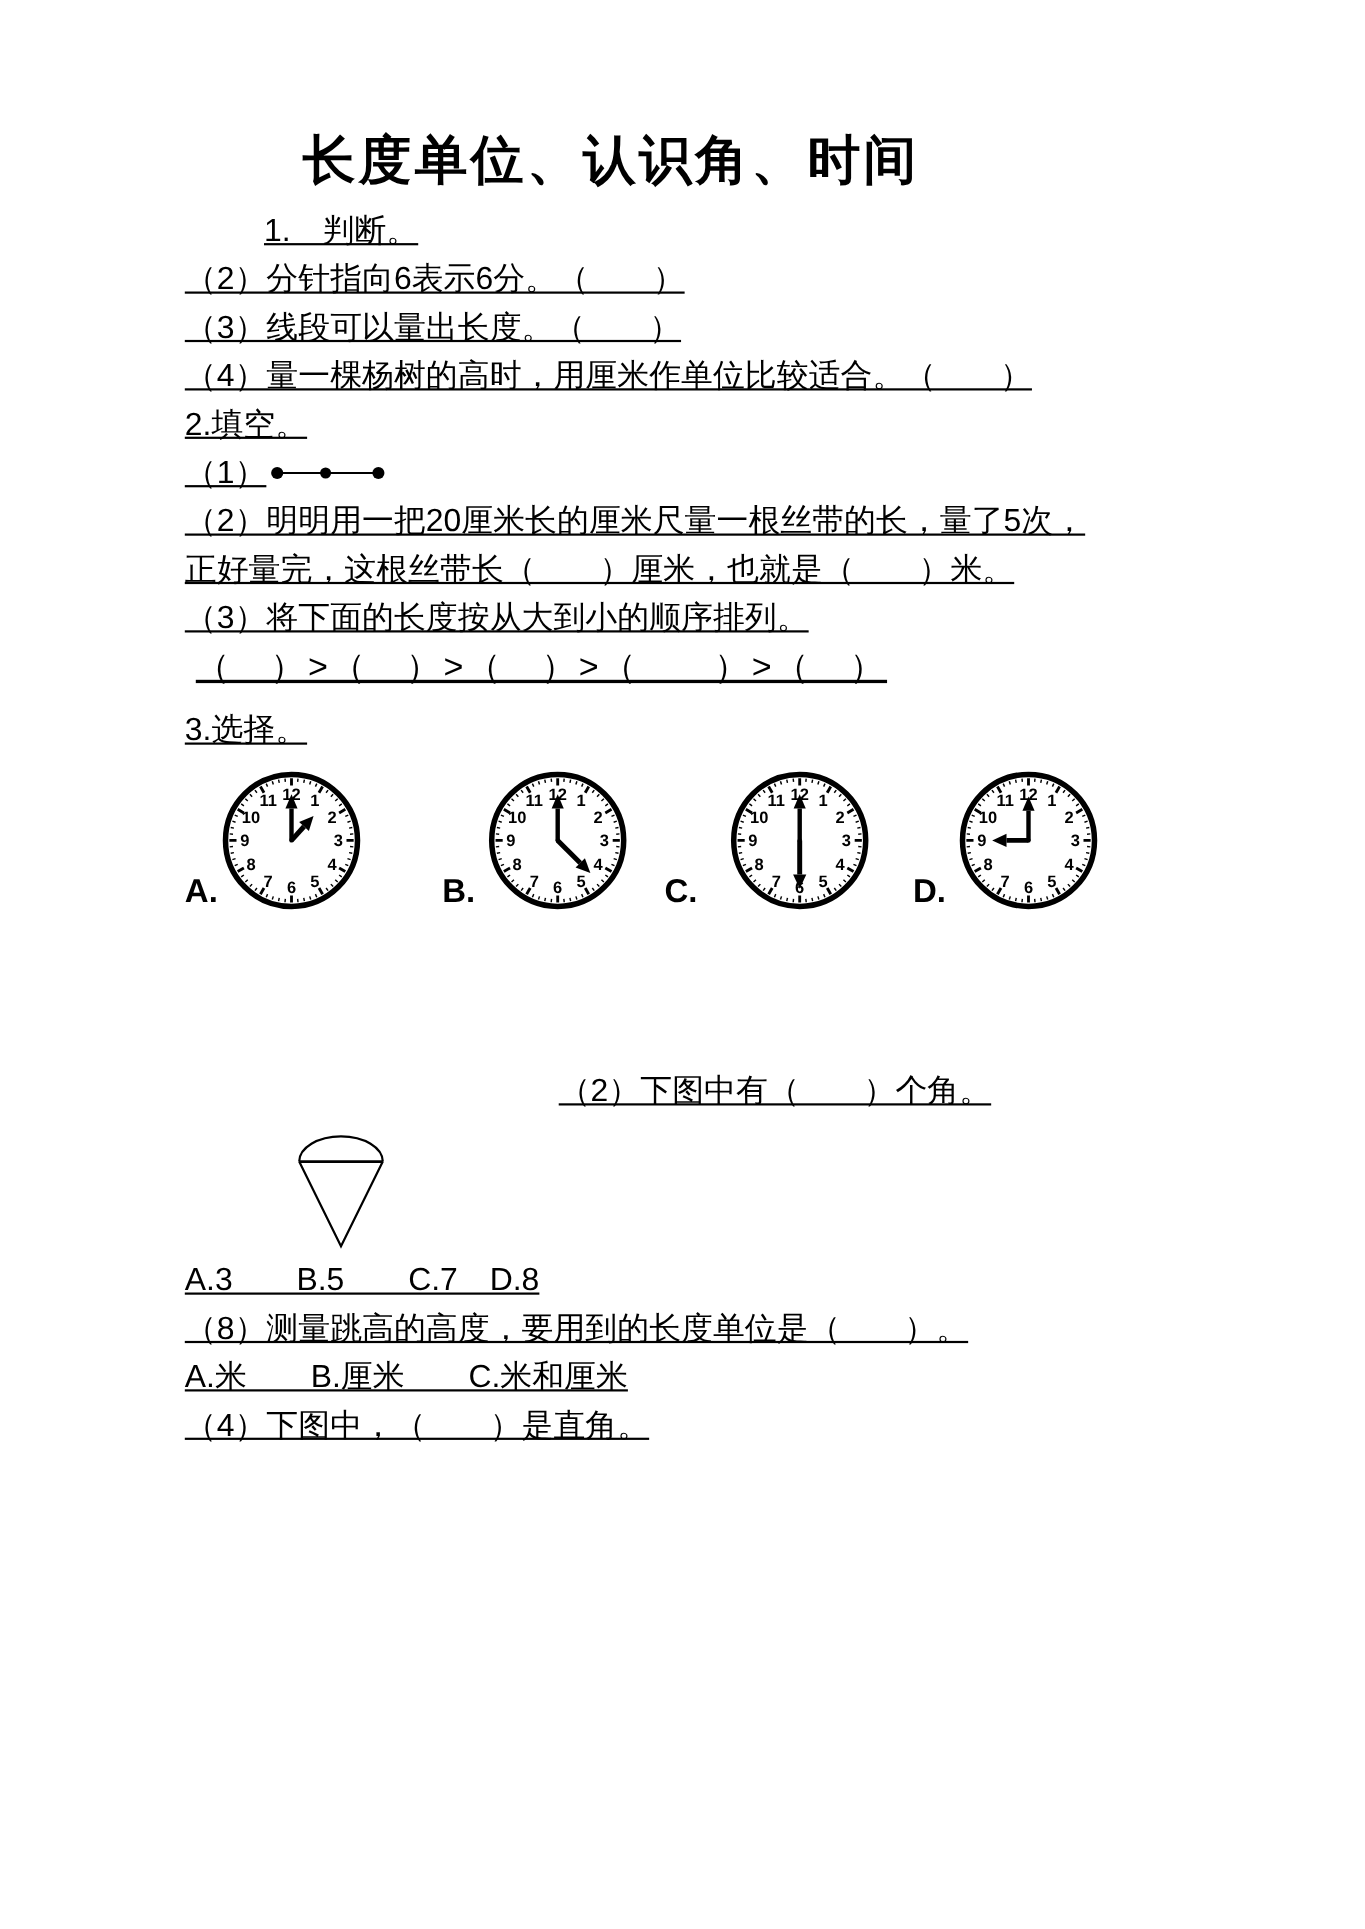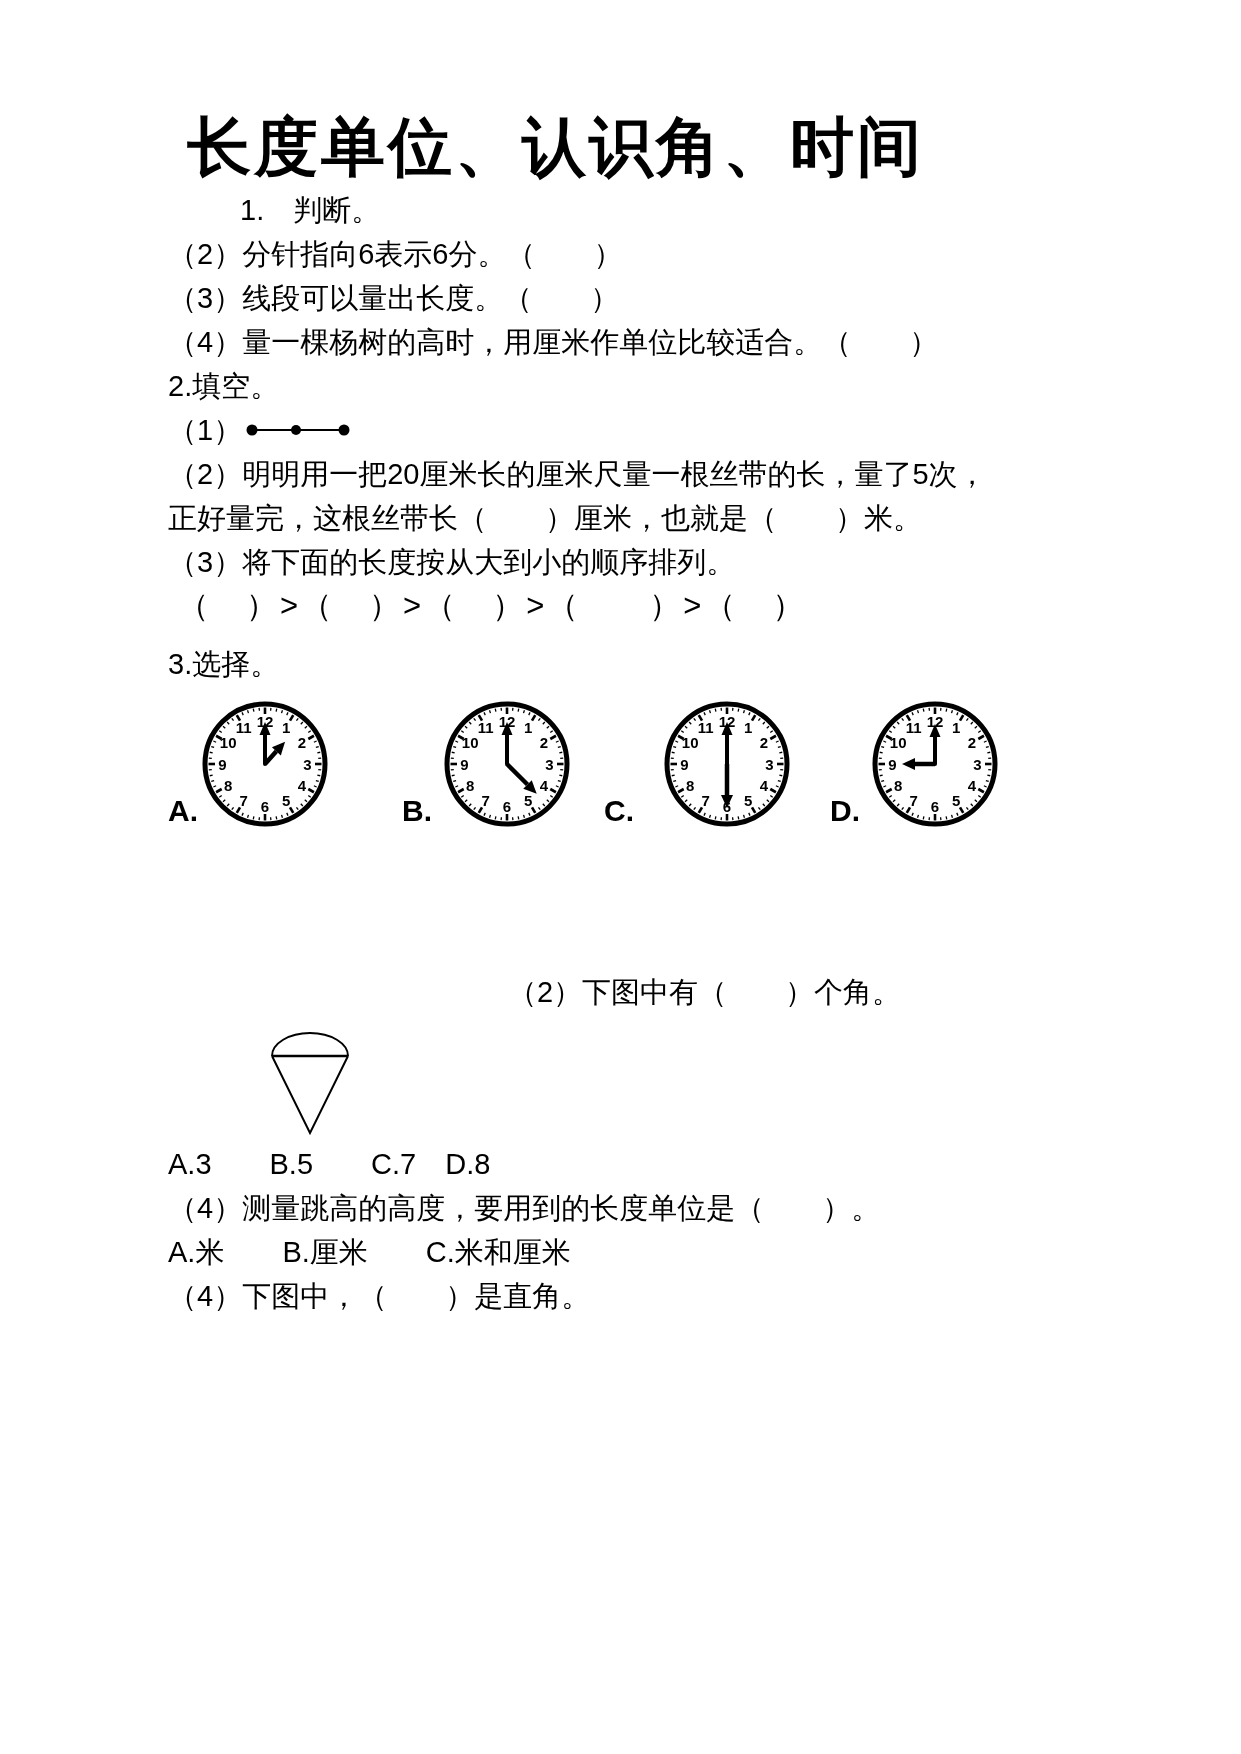--- a/index.html
+++ b/index.html
@@ -7,7 +7,7 @@
        font-family:"Liberation Sans",sans-serif;}
   .page{position:relative;width:1241px;height:1754px;background:#fff;}
   .title{margin:0 130px 0 0;padding-top:116px;text-align:center;
-         font-size:64px;font-weight:bold;letter-spacing:3px;line-height:62px;}
+         font-size:48px;font-weight:bold;letter-spacing:3px;line-height:62px;}
   .content{margin-left:168px;font-size:29px;line-height:44px;}
   .line{white-space:pre;}
   .q1-head{margin-left:72px;margin-top:10px;}

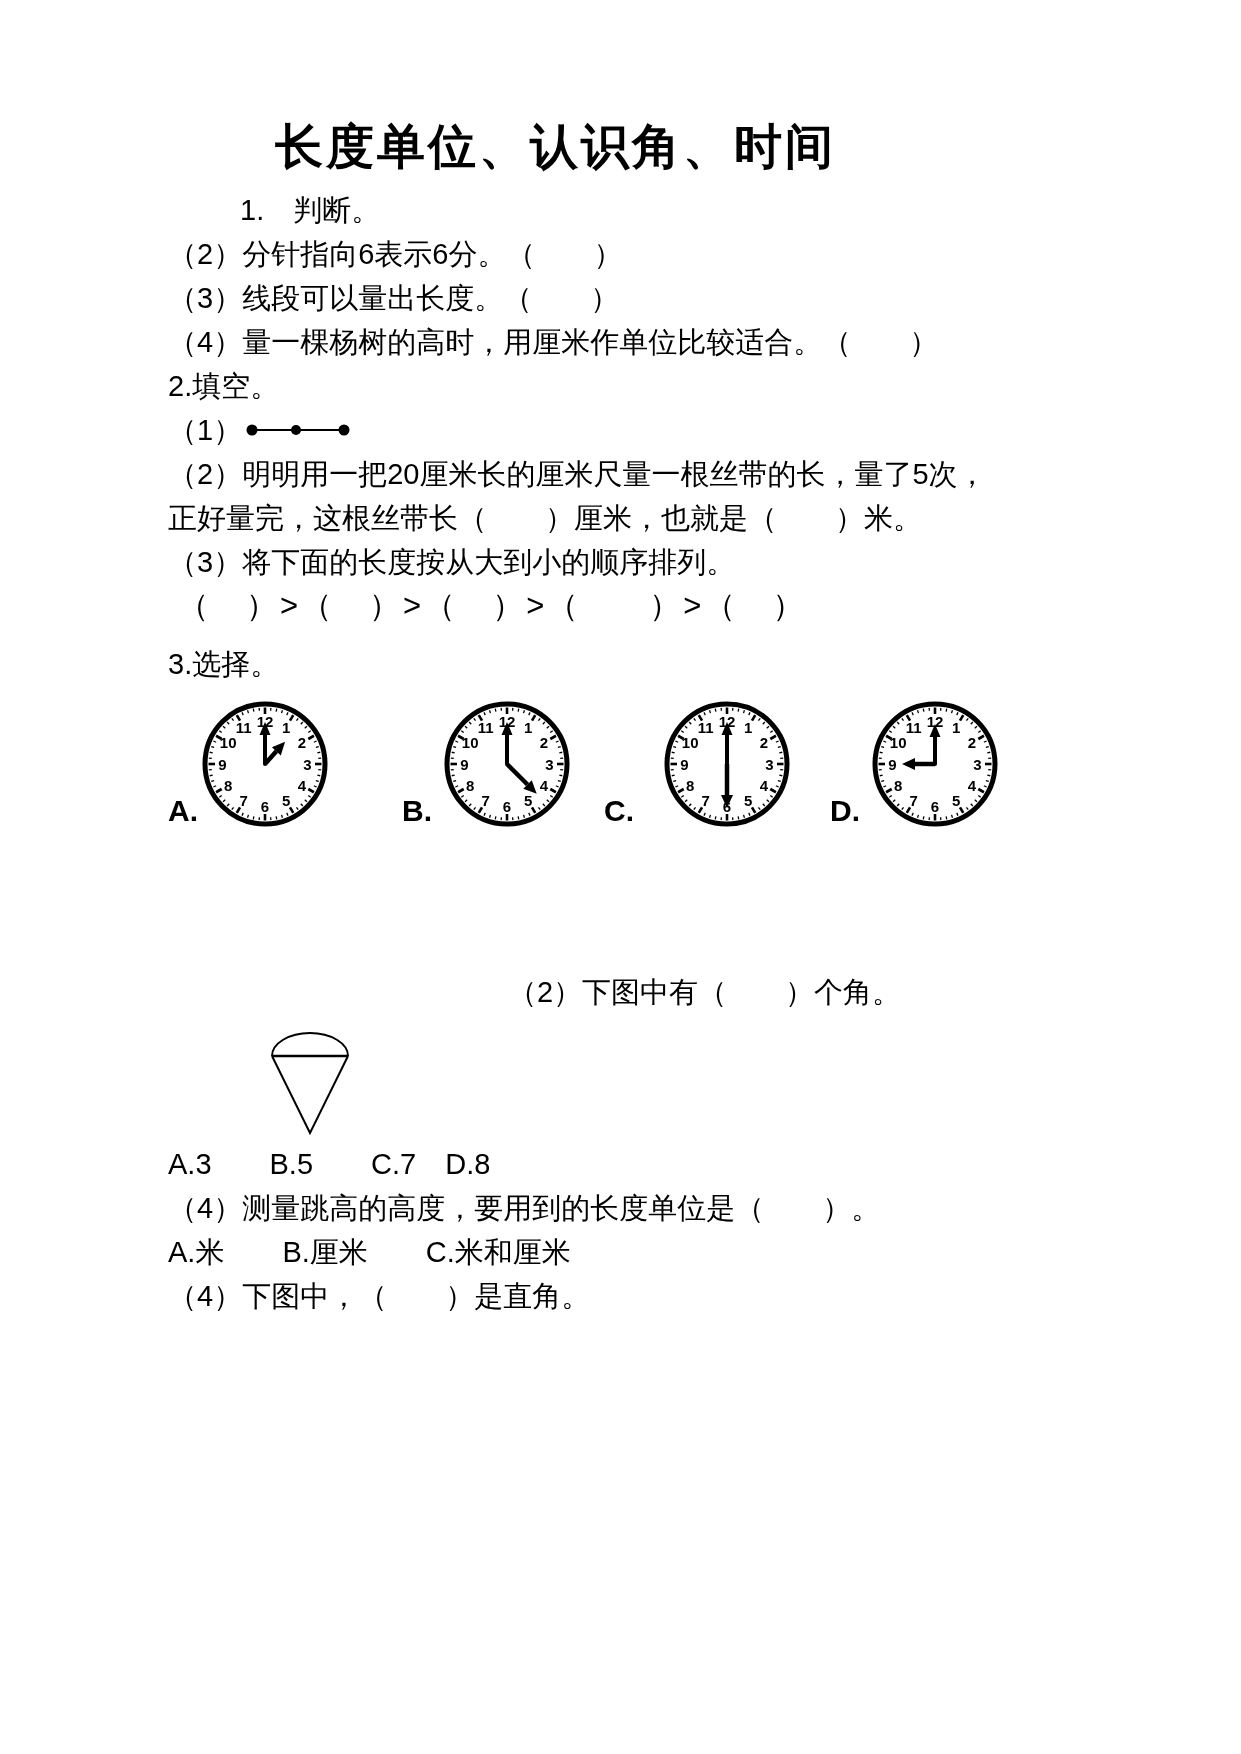--- a/index.html
+++ b/index.html
@@ -9,7 +9,7 @@
   .title{margin:0 130px 0 0;padding-top:116px;text-align:center;
          font-size:48px;font-weight:bold;letter-spacing:3px;line-height:62px;}
   .content{margin-left:168px;font-size:29px;line-height:44px;}
-  .line{white-space:pre;}
+  .line{white-space:pre;text-decoration:underline;}
   .q1-head{margin-left:72px;margin-top:10px;}
   .seg-row{display:flex;align-items:center;}
   .seg-row svg{margin:0 2px;}

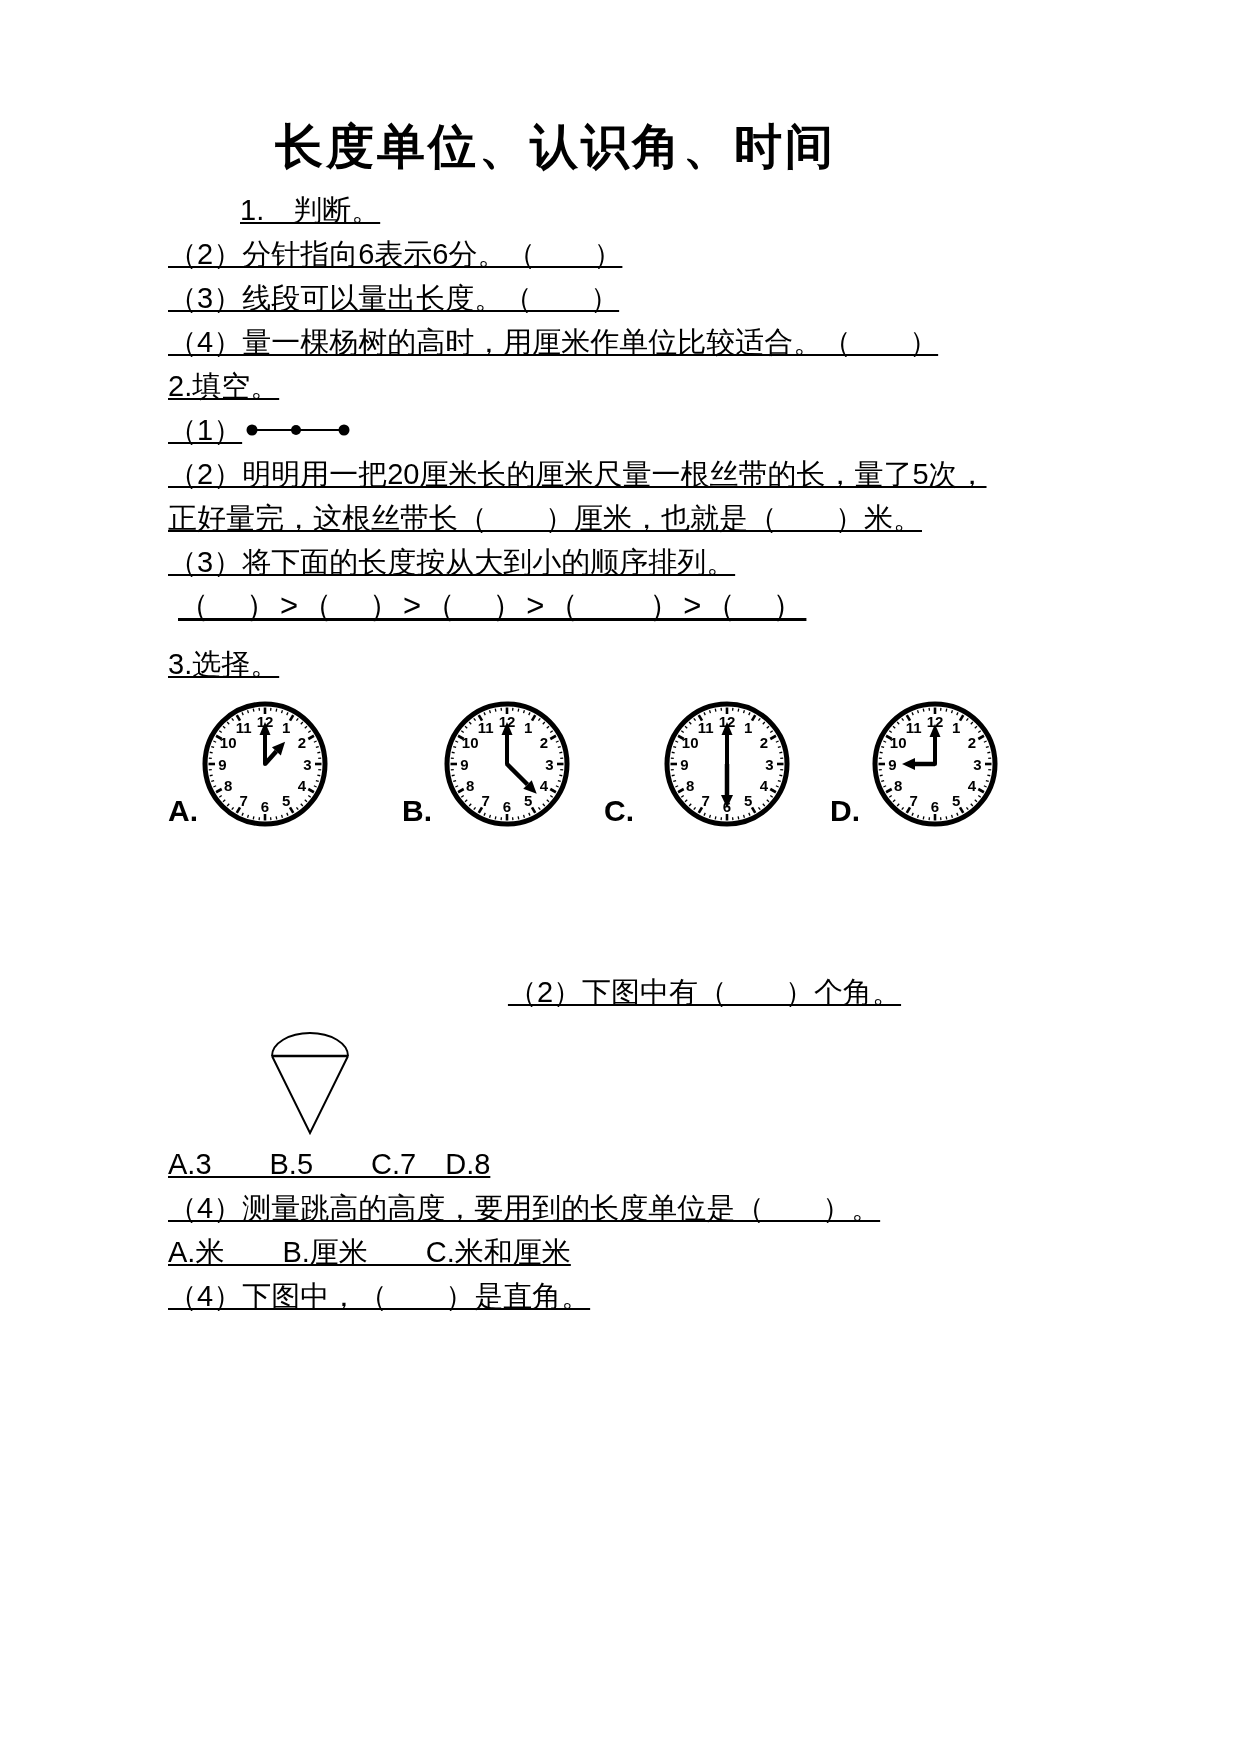--- a/index.html
+++ b/index.html
@@ -401,7 +401,7 @@
     </div>
 
     <div class="line">A.3　　B.5　　C.7　D.8</div>
-    <div class="line">（4）测量跳高的高度，要用到的长度单位是（　　）。</div>
+    <div class="line">（8）测量跳高的高度，要用到的长度单位是（　　）。</div>
     <div class="line">A.米　　B.厘米　　C.米和厘米</div>
     <div class="line">（4）下图中，（　　）是直角。</div>
 

